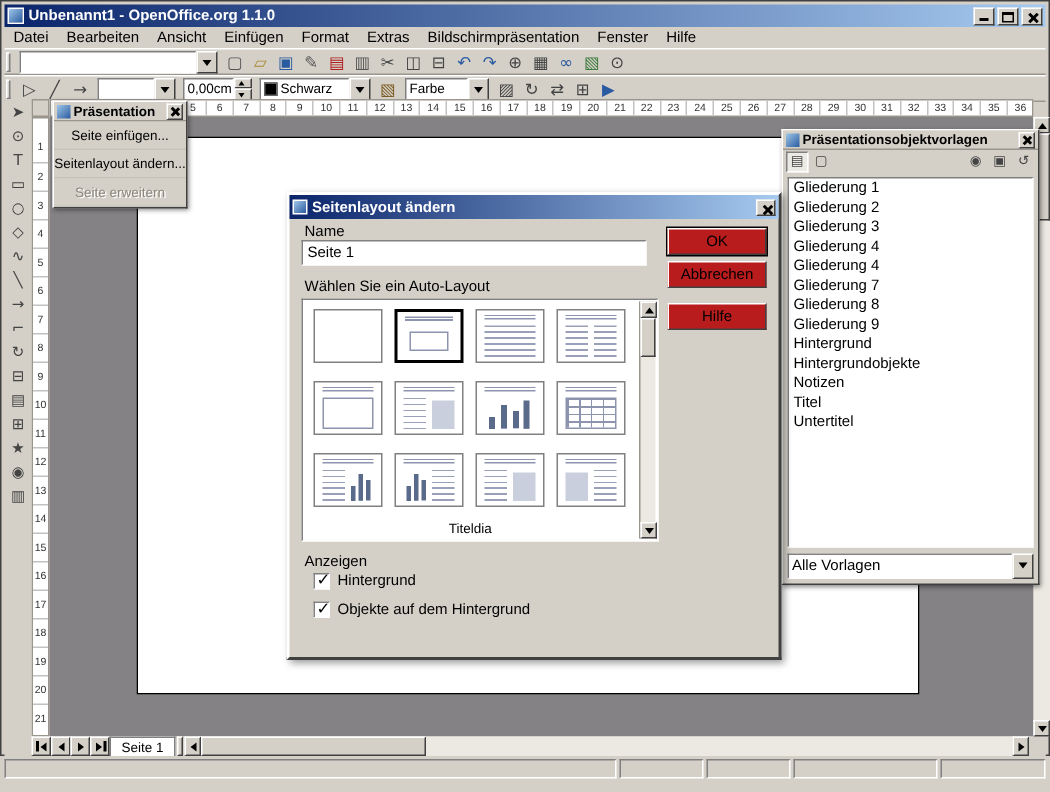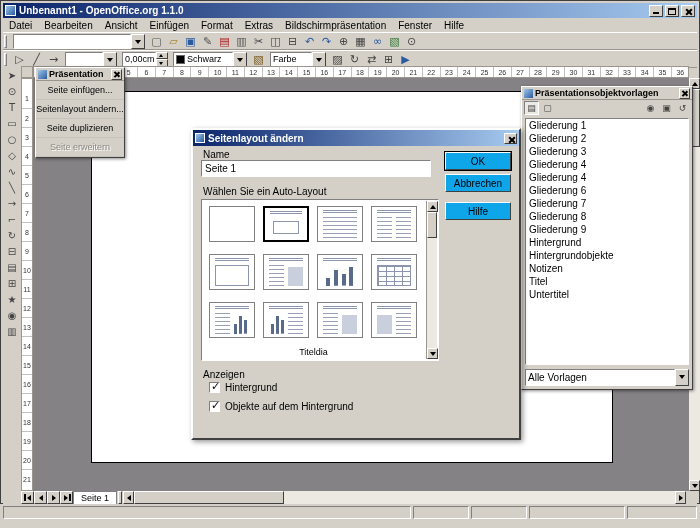--- a/index.html
+++ b/index.html
@@ -504,9 +504,6 @@
         </div>
 
 
-        <div class="palette-item">
-          <span>Seite duplizieren</span>
-        </div>
 
         <div class="palette-item disabled">
           <span>Seite erweitern</span>

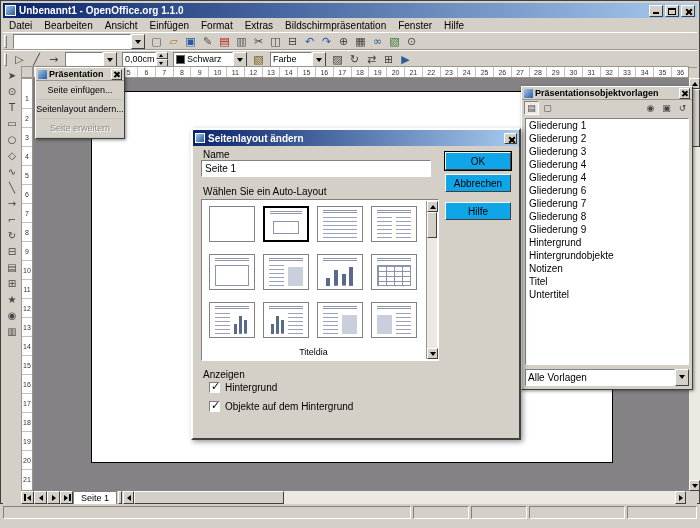--- a/index.html
+++ b/index.html
@@ -90,7 +90,7 @@
   .dialog-body { position:relative; height:294px; font-size:10px; }
   .dlbl { position:absolute; font-size:10px; }
   .name-input { position:absolute; left:8px; top:14px; width:230px; height:17px; border:1px solid; border-color:#808080 #fff #fff #808080; background:#fff; font-size:10px; padding:0 3px; font-family:inherit; }
-  .btn { position:absolute; left:252px; width:66px; height:18px; background:#0ea5e9; border:1px solid; border-color:#fff #404040 #404040 #fff; font-size:10px; display:flex; align-items:center; justify-content:center; }
+  .btn { position:absolute; left:252px; width:66px; height:18px; background:#b91c1c; border:1px solid; border-color:#fff #404040 #404040 #fff; font-size:10px; display:flex; align-items:center; justify-content:center; }
   .btn.default { box-shadow:0 0 0 1px #000; }
   .layout-area { position:absolute; left:8px; top:53px; width:238px; height:162px; border:1px solid; border-color:#808080 #fff #fff #808080; background:#fff; }
   .layout-grid { position:absolute; left:1px; top:1px; right:13px; bottom:1px; display:grid; grid-template-columns:repeat(4,46px); grid-auto-rows:36px; gap:12px 8px; padding:5px 0 0 6px; }

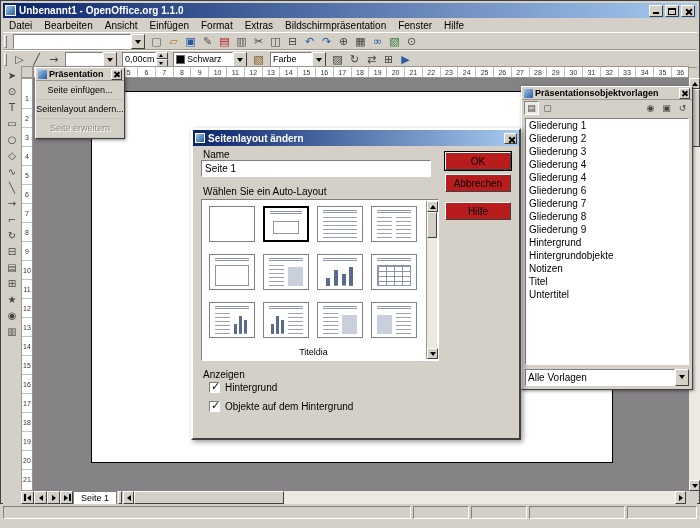--- a/index.html
+++ b/index.html
@@ -646,7 +646,6 @@
         <div class="stylist-item">Gliederung 3</div>
         <div class="stylist-item">Gliederung 4</div>
         <div class="stylist-item">Gliederung 4</div>
-        <div class="stylist-item">Gliederung 6</div>
         <div class="stylist-item">Gliederung 7</div>
         <div class="stylist-item">Gliederung 8</div>
         <div class="stylist-item">Gliederung 9</div>

